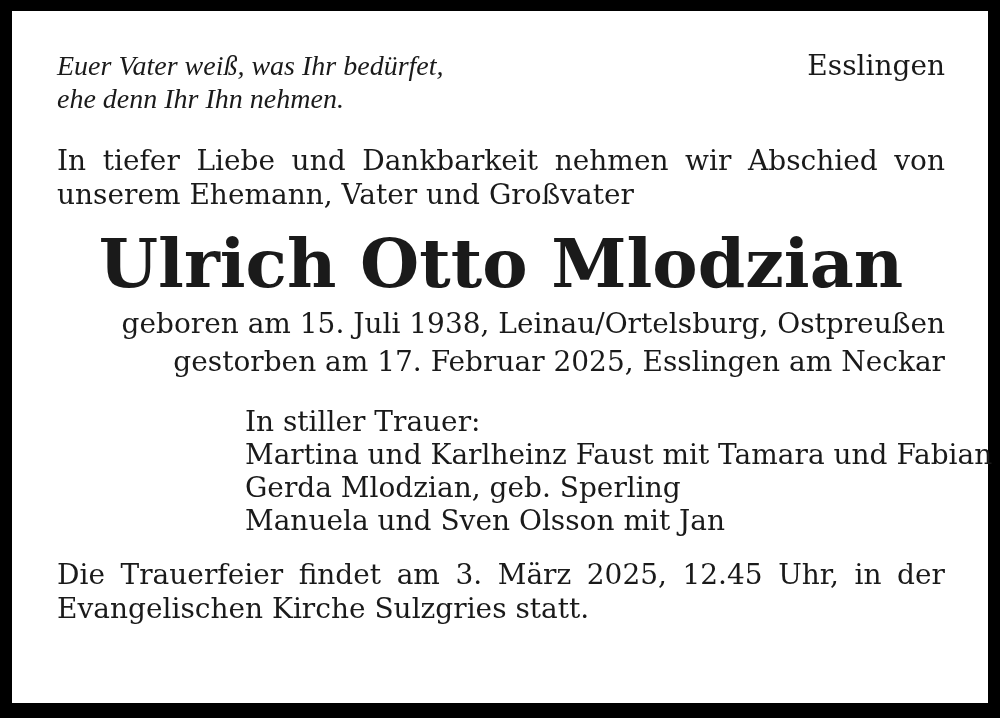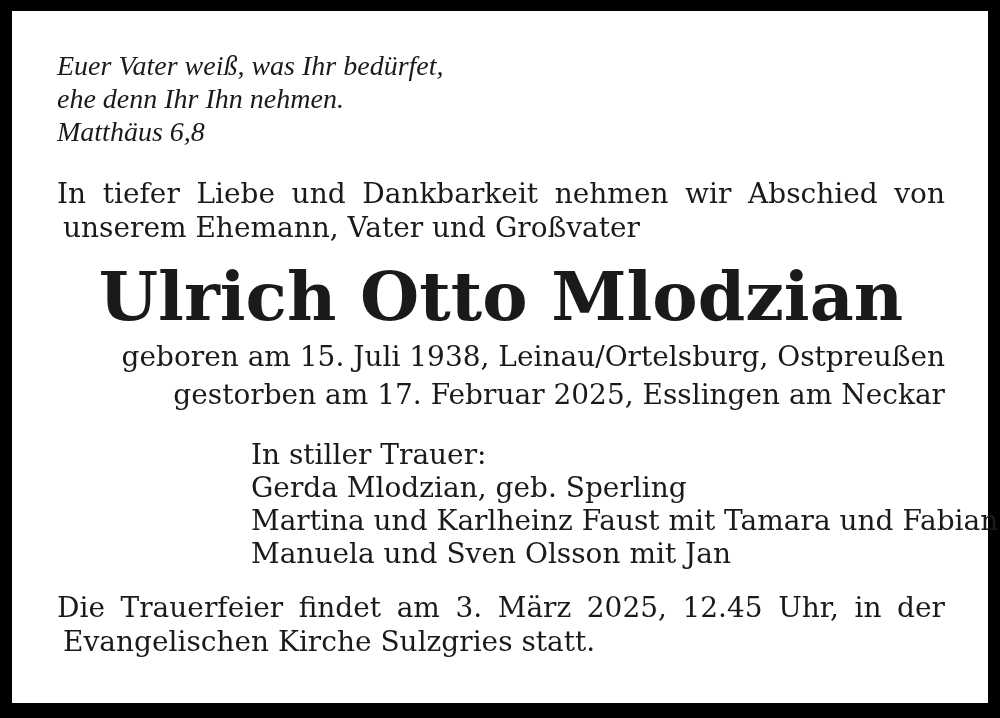--- a/index.html
+++ b/index.html
@@ -89,6 +89,7 @@
         <div>ehe denn Ihr Ihn nehmen.</div>
         <div>Matthäus 6,8</div>
       </div>
+      <div class="location">Esslingen</div>
     </div>
 
     <div class="intro">

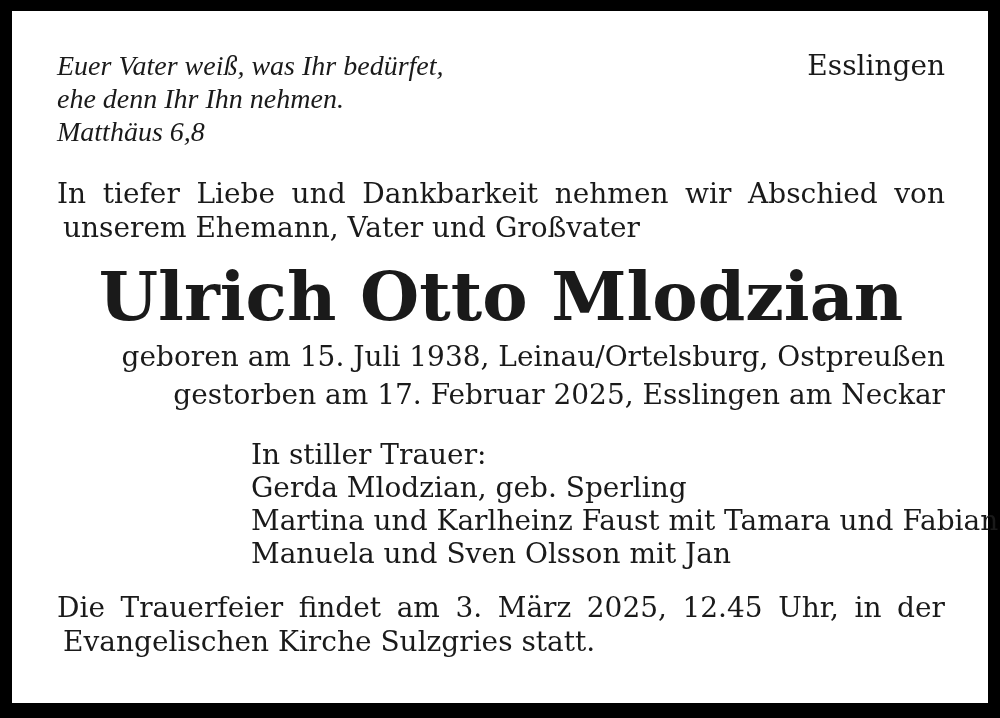--- a/index.html
+++ b/index.html
@@ -87,7 +87,6 @@
       <div class="quote">
         <div>Euer Vater weiß, was Ihr bedürfet,</div>
         <div>ehe denn Ihr Ihn nehmen.</div>
-        <div>Matthäus 6,8</div>
       </div>
       <div class="location">Esslingen</div>
     </div>

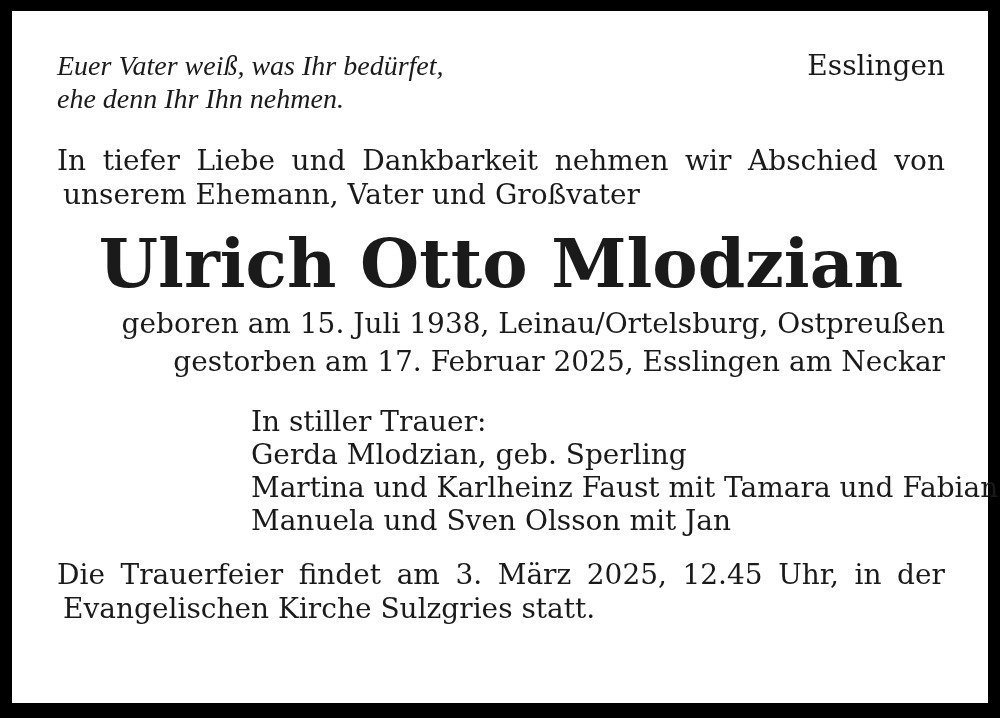--- a/index.html
+++ b/index.html
@@ -50,7 +50,7 @@
     text-align-last: justify;
     margin-top: 16px;
   }
-  .nowrap { white-space: nowrap; margin-left: 6px; }
+  .nowrap { white-space: nowrap; }
   .name {
     margin: 14px 0 0 0;
     font-size: 68px;

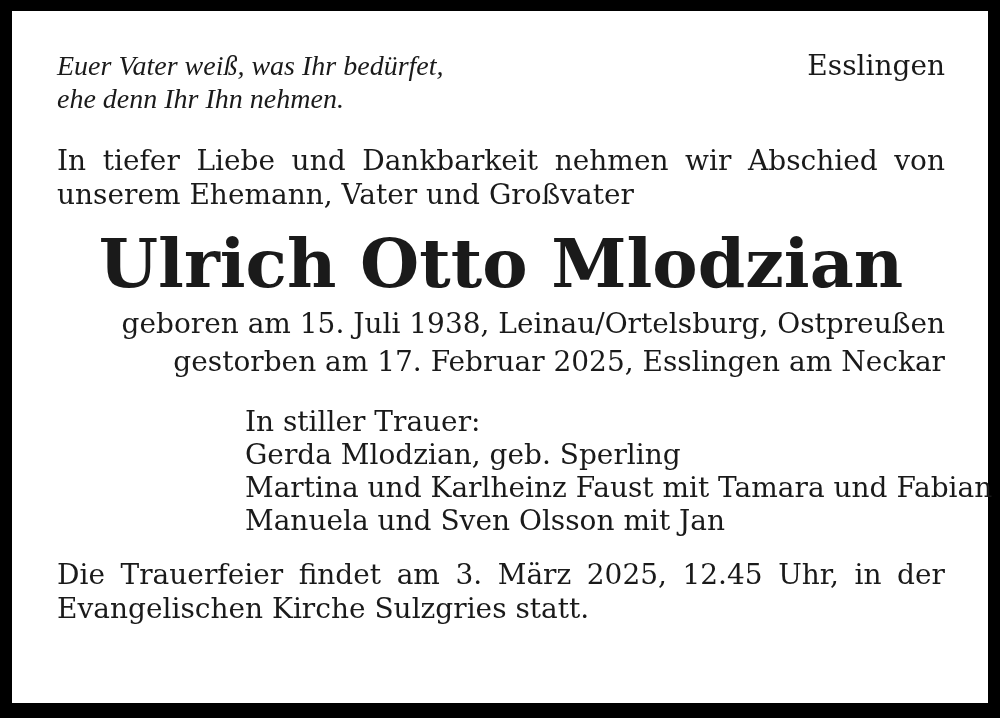--- a/index.html
+++ b/index.html
@@ -105,8 +105,8 @@
 
     <div class="mourners">
       <div class="nowrap">In stiller Trauer:</div>
+      <div class="nowrap">Martina und Karlheinz Faust mit Tamara und Fabian</div>
       <div class="nowrap">Gerda Mlodzian, geb. Sperling</div>
-      <div class="nowrap">Martina und Karlheinz Faust mit Tamara und Fabian</div>
       <div class="nowrap">Manuela und Sven Olsson mit Jan</div>
     </div>
 

